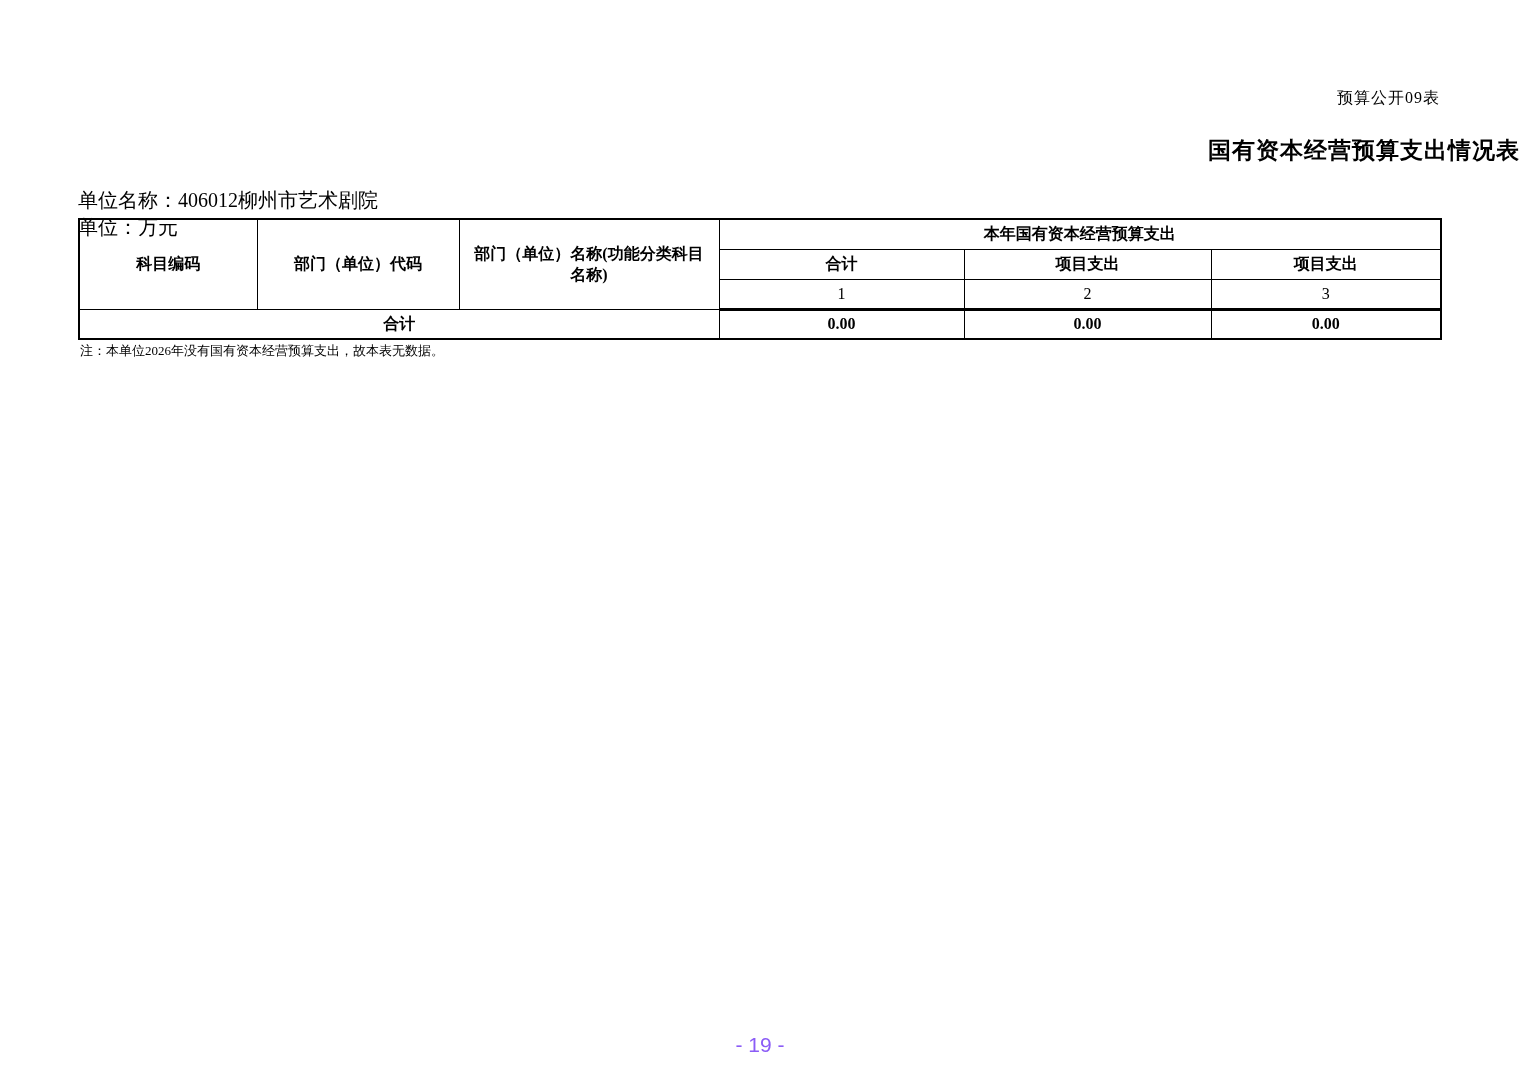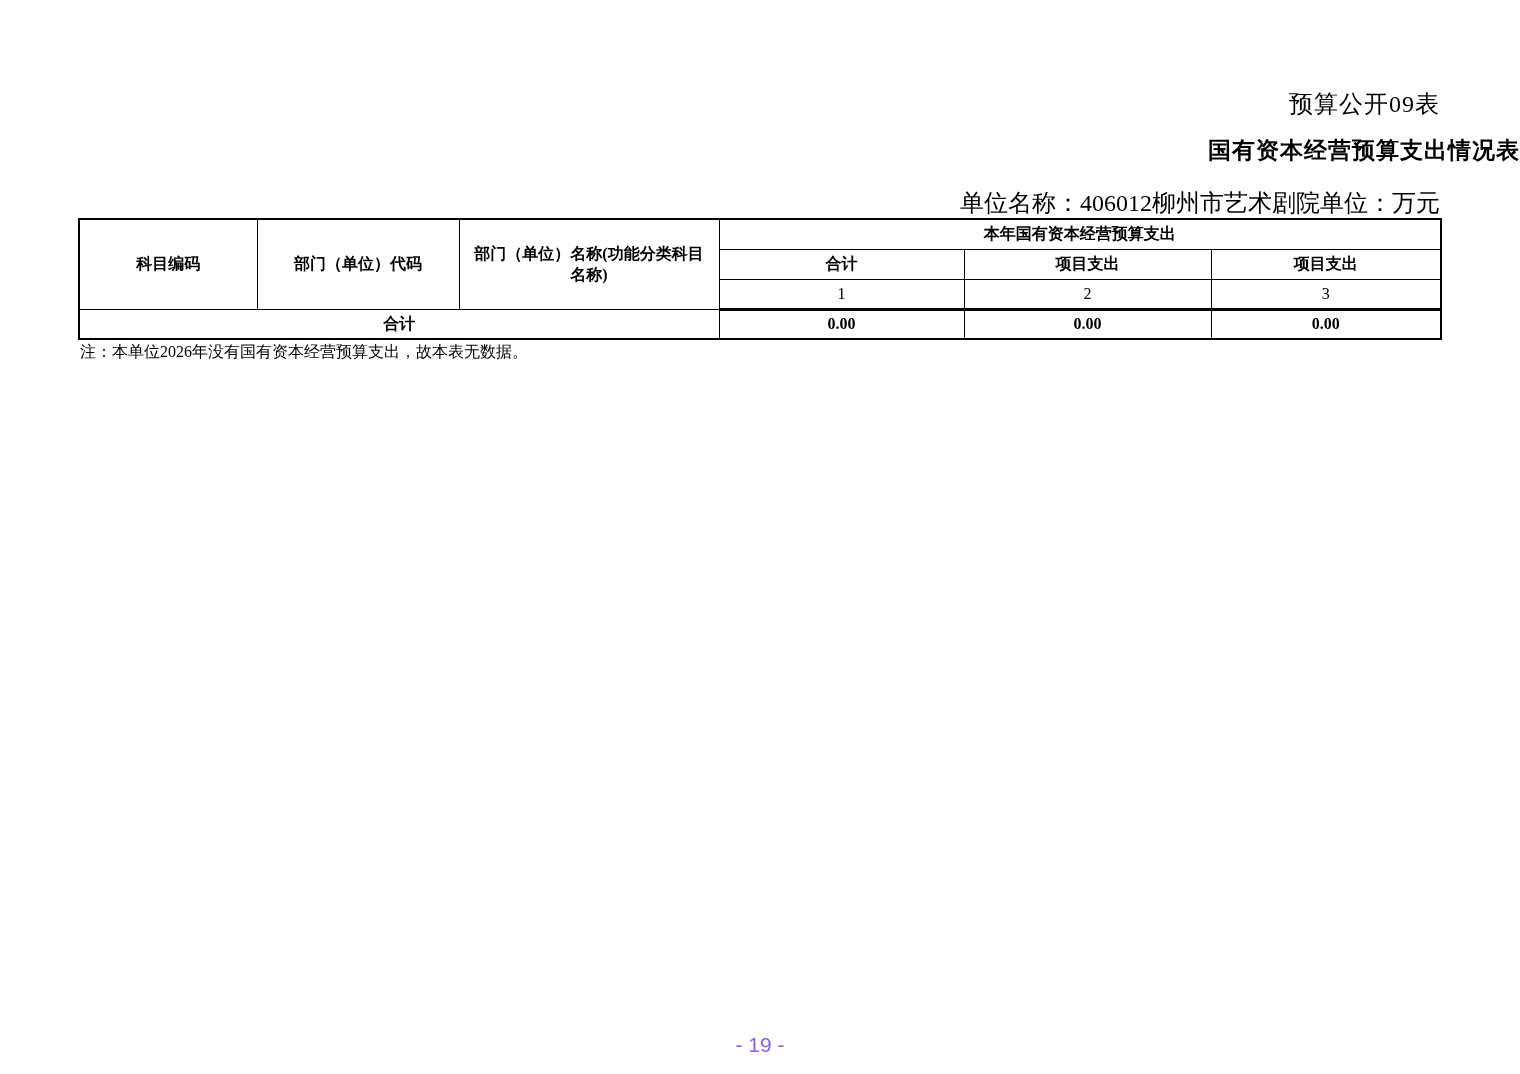--- a/index.html
+++ b/index.html
@@ -22,7 +22,7 @@
     left: 78px;
     width: 1362px;
     text-align: right;
-    font-size: 24px;
+    font-size: 16px;
     letter-spacing: 1px;
   }
   .doc-title {

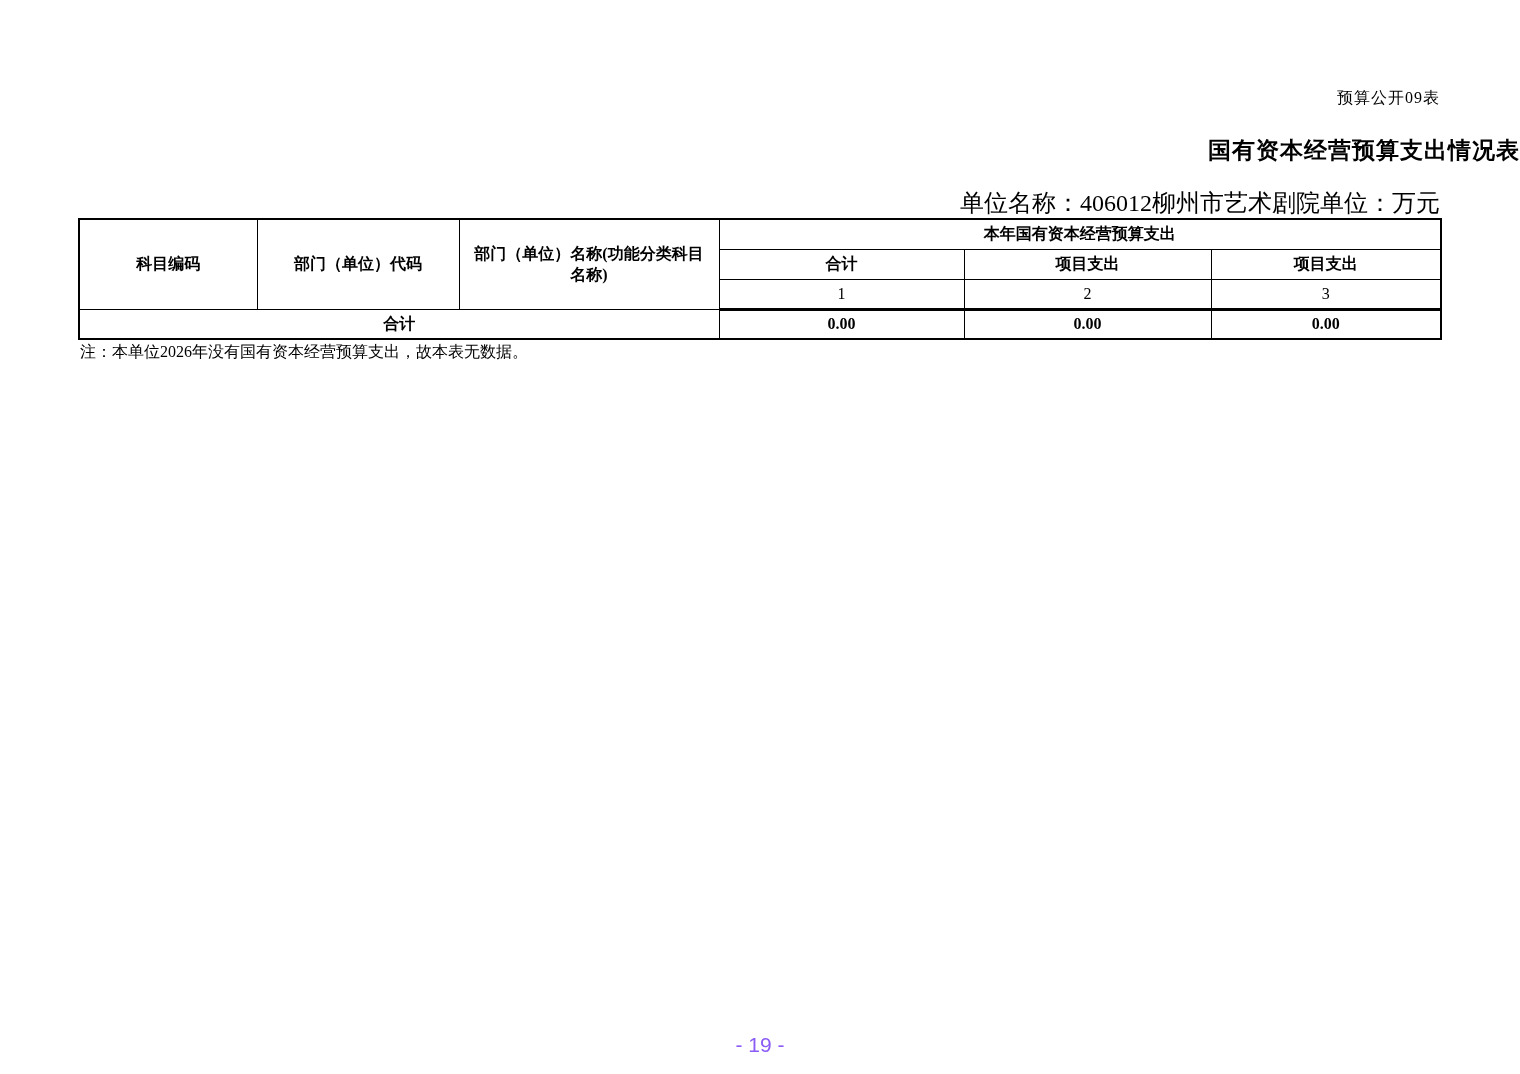--- a/index.html
+++ b/index.html
@@ -42,8 +42,9 @@
     left: 78px;
     width: 1362px;
     display: flex;
-    justify-content: flex-end;
-    font-size: 24px;
+    justify-content: space-between;
+    font-size: 20px;
+    flex-direction: column;
   }
   table.budget-table {
     position: absolute;

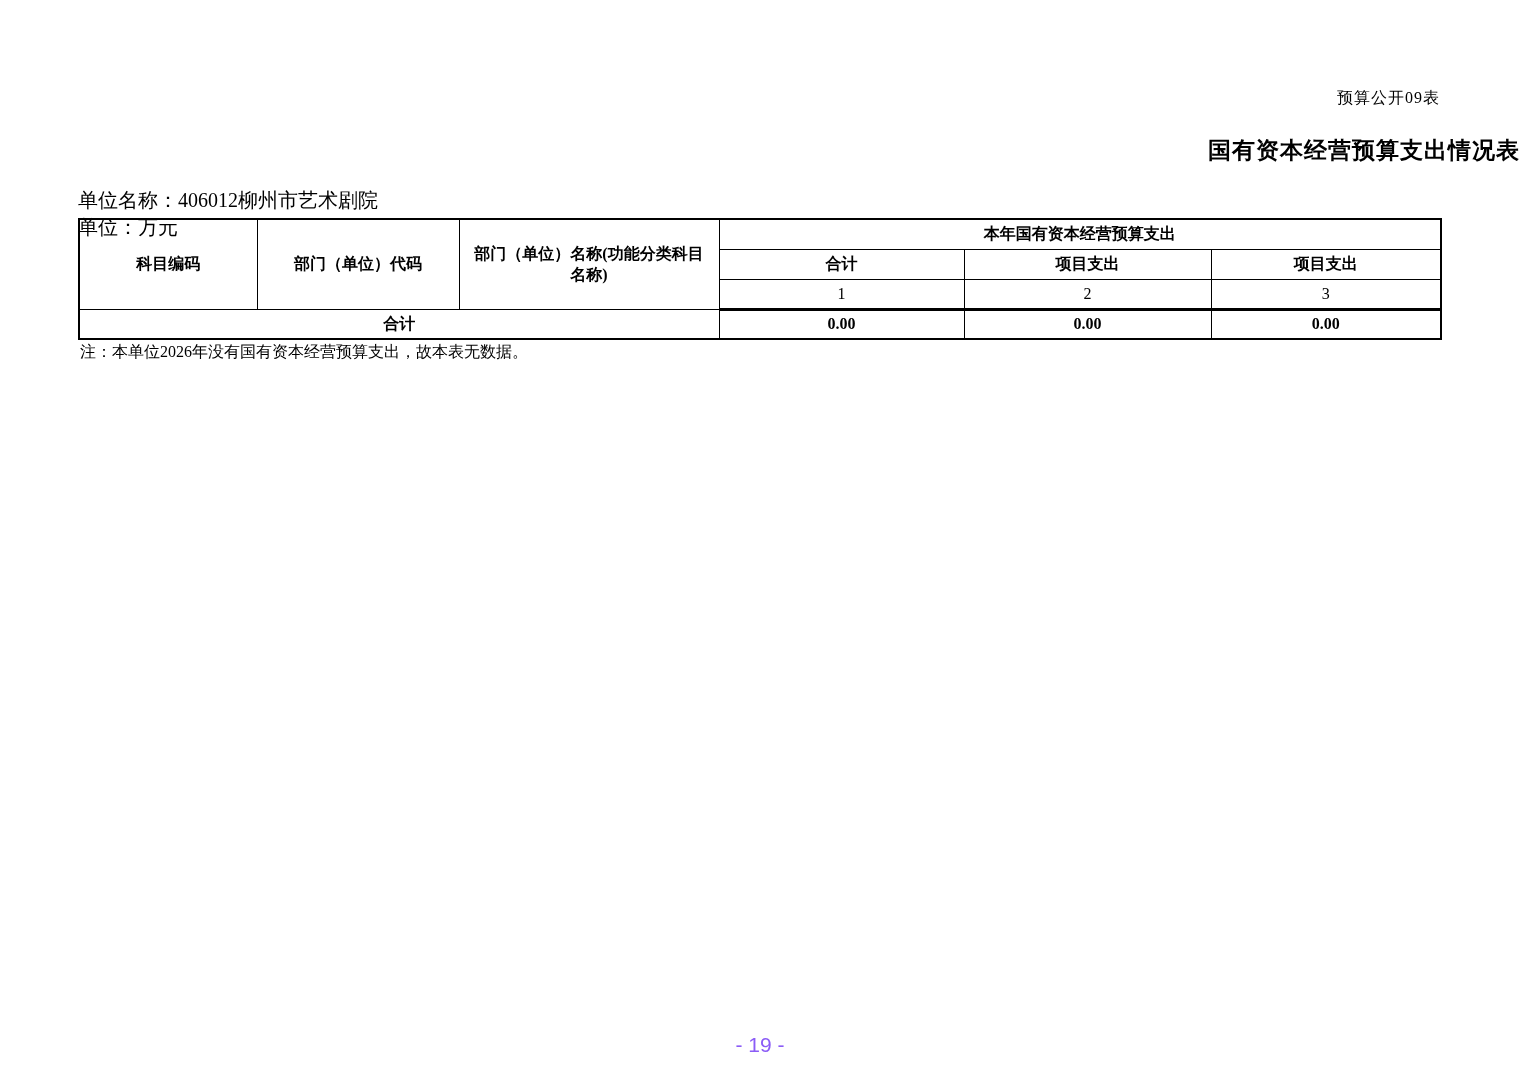--- a/index.html
+++ b/index.html
@@ -89,7 +89,7 @@
     position: absolute;
     top: 342px;
     left: 80px;
-    font-size: 16px;
+    font-size: 13px;
   }
   .page-number {
     position: absolute;

